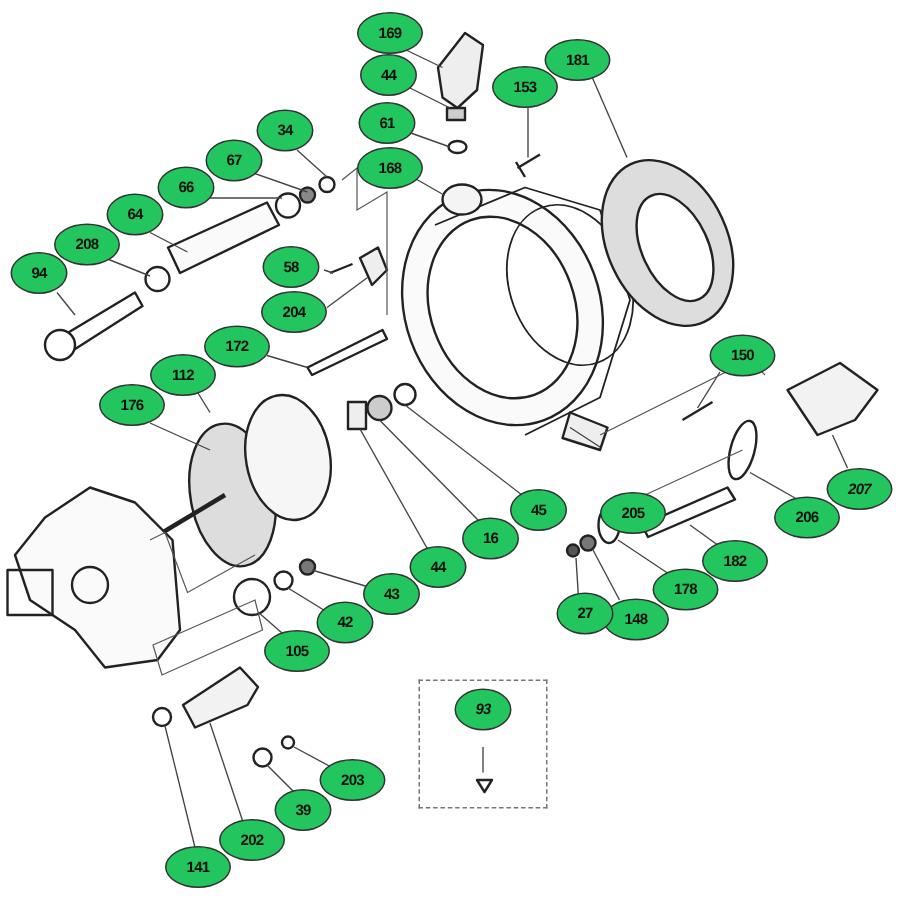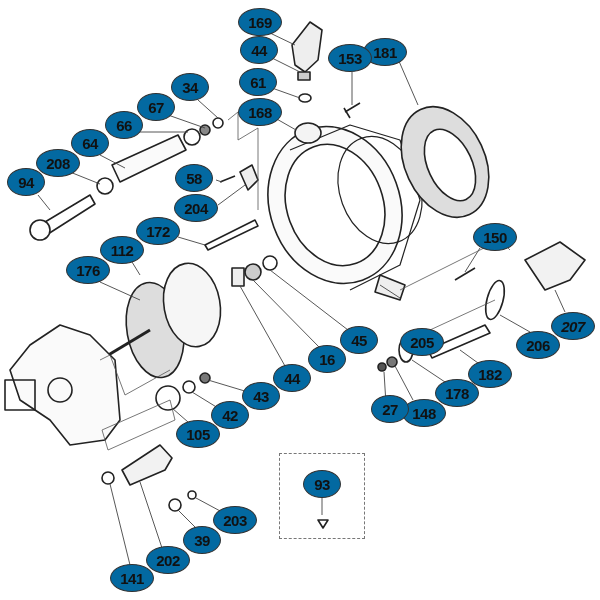--- a/index.html
+++ b/index.html
@@ -6,9 +6,9 @@
   body { width: 600px; height: 600px; overflow: hidden; position: relative; font-family: "Liberation Sans", sans-serif; }
   #diagram { position: absolute; left: 0; top: 0; width: 600px; height: 600px; }
   .callout { position: absolute; width: 44px; height: 28px; margin-left: -22px; margin-top: -14px;
-             border: 1.2px solid #333; border-radius: 50%; background: #0369a1;
+             border: 1.2px solid #333; border-radius: 50%; background: #22c55e;
              display: flex; align-items: center; justify-content: center;
-             font-size: 15px; font-weight: bold; color: #111; letter-spacing: -0.5px; box-sizing: border-box; }
+             font-size: 10px; font-weight: bold; color: #111; letter-spacing: -0.5px; box-sizing: border-box; }
   .callout.narrow { width: 38px; margin-left: -19px; }
   .dashed-box { position: absolute; left: 279px; top: 453px; width: 86px; height: 86px; border: 1.5px dashed #777; box-sizing: border-box; }
 </style>

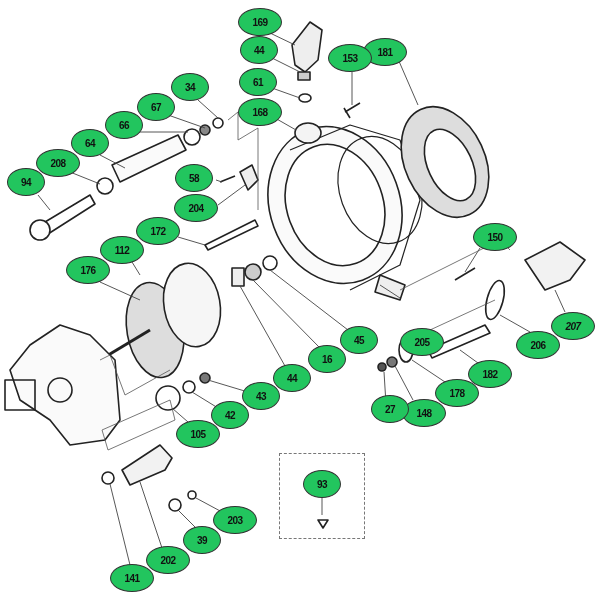--- a/index.html
+++ b/index.html
@@ -141,7 +141,7 @@
   <div id="callouts">
       <div class="callout" style="left: 260px; top: 22px;">169</div>
       <div class="callout narrow" style="left: 259px; top: 50px;">44</div>
-      <div class="callout" style="left: 385px; top: 52px; text-align: right;">181</div>
+      <div class="callout" style="left: 385px; top: 40px; text-align: right;">181</div>
       <div class="callout" style="left: 350px; top: 58px;">153</div>
       <div class="callout narrow" style="left: 258px; top: 82px;">61</div>
       <div class="callout narrow" style="left: 190px; top: 87px;">34</div>

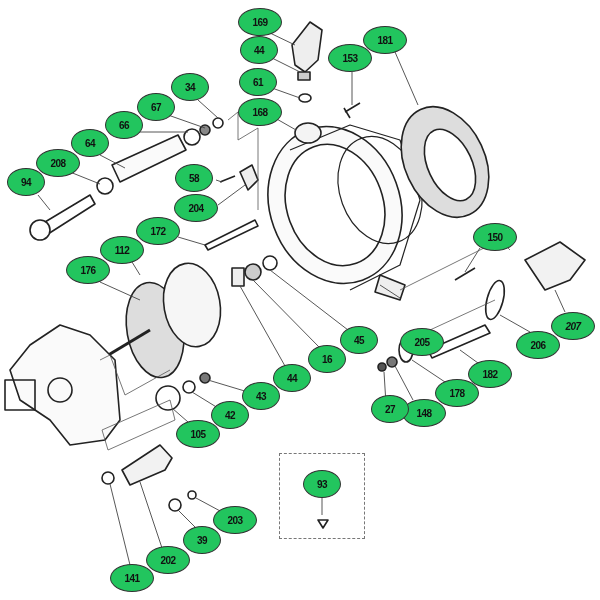--- a/index.html
+++ b/index.html
@@ -170,7 +170,7 @@
       <div class="callout narrow" style="left: 230px; top: 415px;">42</div>
       <div class="callout narrow" style="left: 390px; top: 409px;">27</div>
       <div class="callout" style="left: 198px; top: 434px;">105</div>
-      <div class="callout narrow" style="left: 322px; top: 484px;">93</div>
+      <div class="callout narrow" style="left: 322px; top: 473px; font-style: italic;">93</div>
       <div class="callout" style="left: 235px; top: 520px;">203</div>
       <div class="callout narrow" style="left: 202px; top: 540px;">39</div>
       <div class="callout" style="left: 168px; top: 560px;">202</div>

